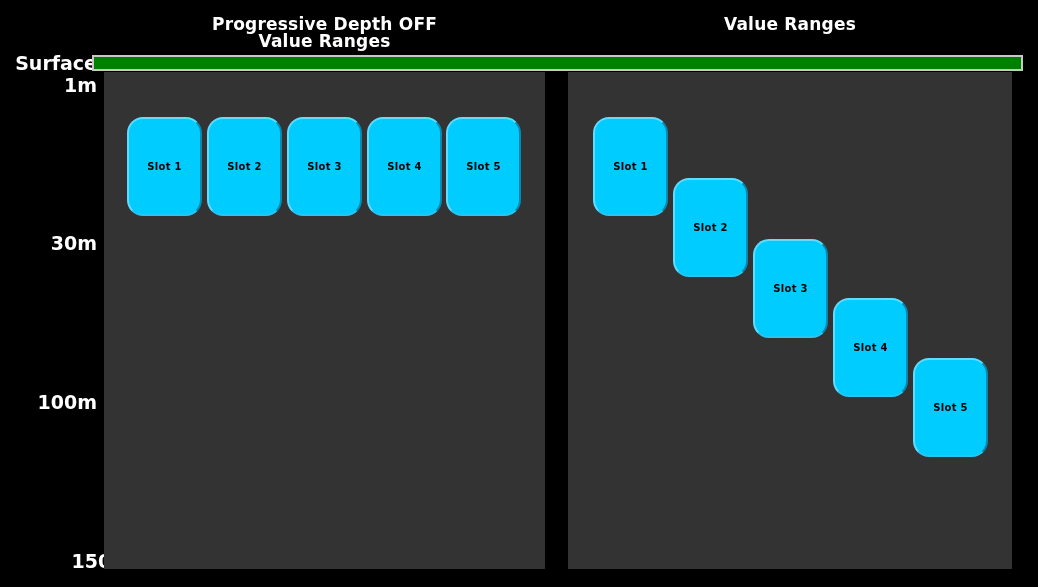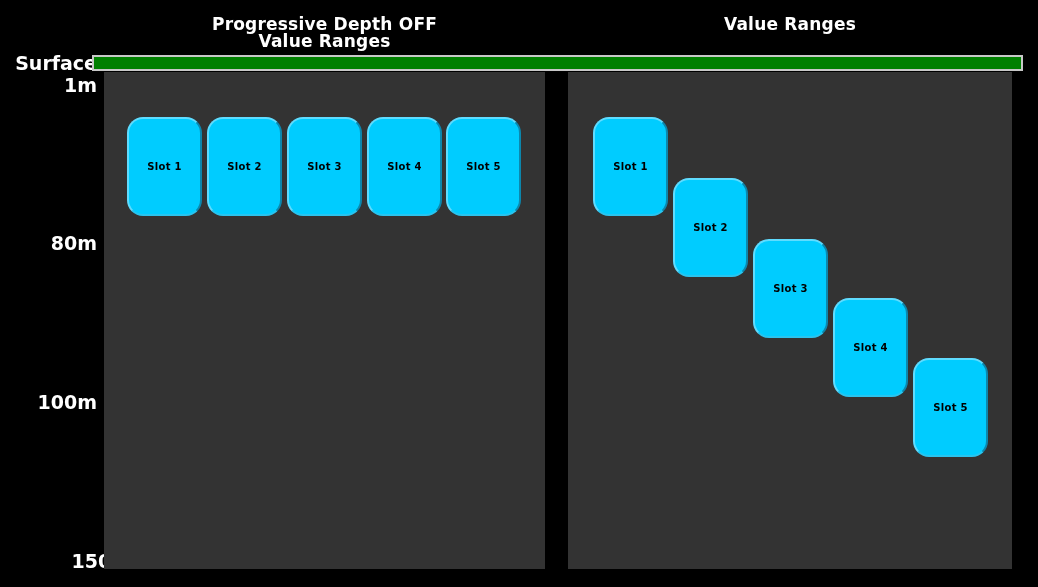--- a/index.html
+++ b/index.html
@@ -102,7 +102,7 @@
 
   <div class="axis-label" style="top:52px;">Surface</div>
   <div class="axis-label" style="top:74px;">1m</div>
-  <div class="axis-label" style="top:232px;">80m</div>
+  <div class="axis-label" style="top:232px;">30m</div>
   <div class="axis-label" style="top:391px;">100m</div>
   <div class="axis-label" style="top:550px;padding-left:34px;">150m</div>
 

